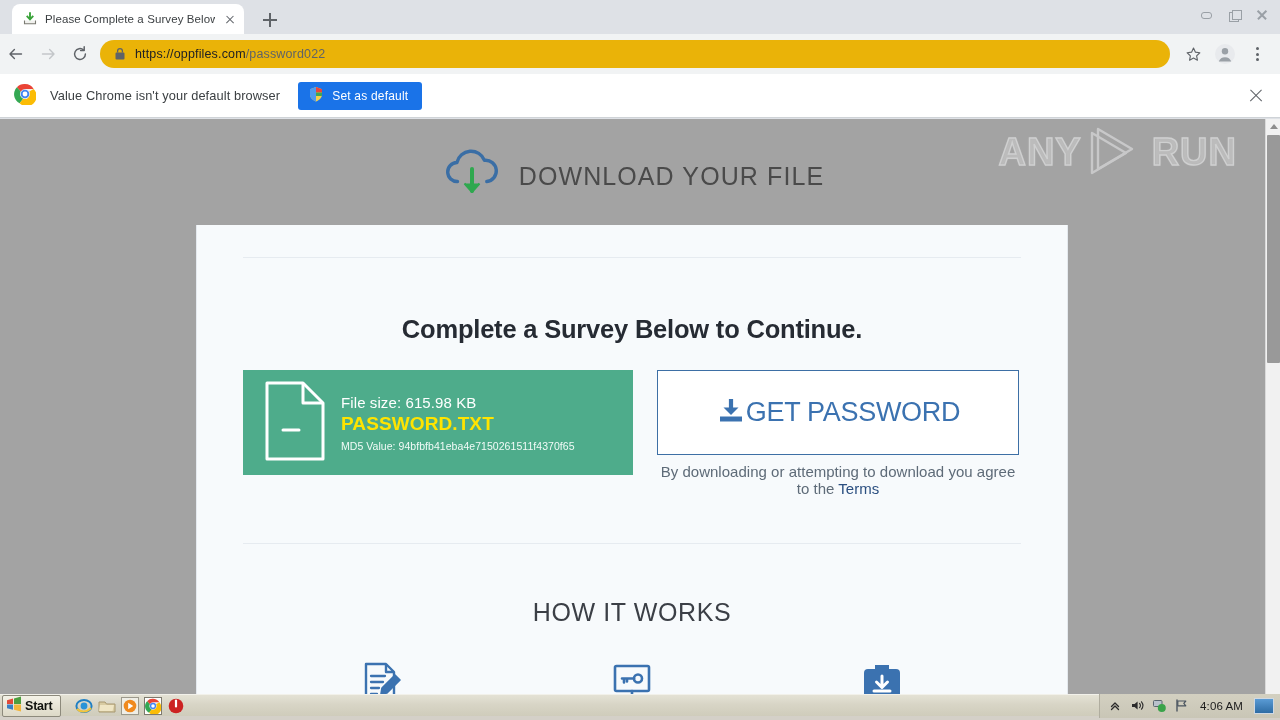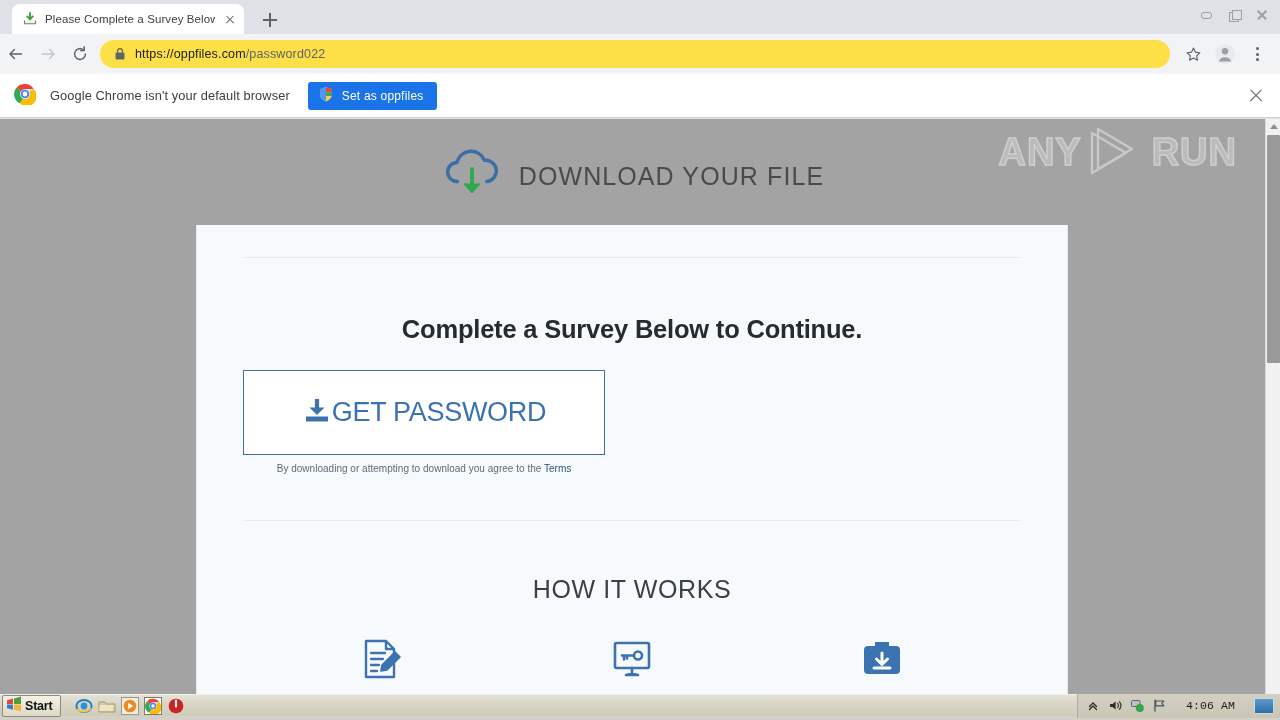--- a/index.html
+++ b/index.html
@@ -62,7 +62,7 @@
   }
   .nav-btn { width:32px; height:32px; display:flex; align-items:center; justify-content:center; }
   #omnibox {
-    flex:1; height:28px; margin:0 8px 0 4px; background:#fde047;
+    flex:1; height:28px; margin:0 8px 0 4px; background:#eab308;
     border-radius:14px; display:flex; align-items:center; padding:0 14px; gap:9px;
   }
   #omnibox-url { font-size:12.5px; color:#202124; letter-spacing:.15px; white-space:nowrap; }

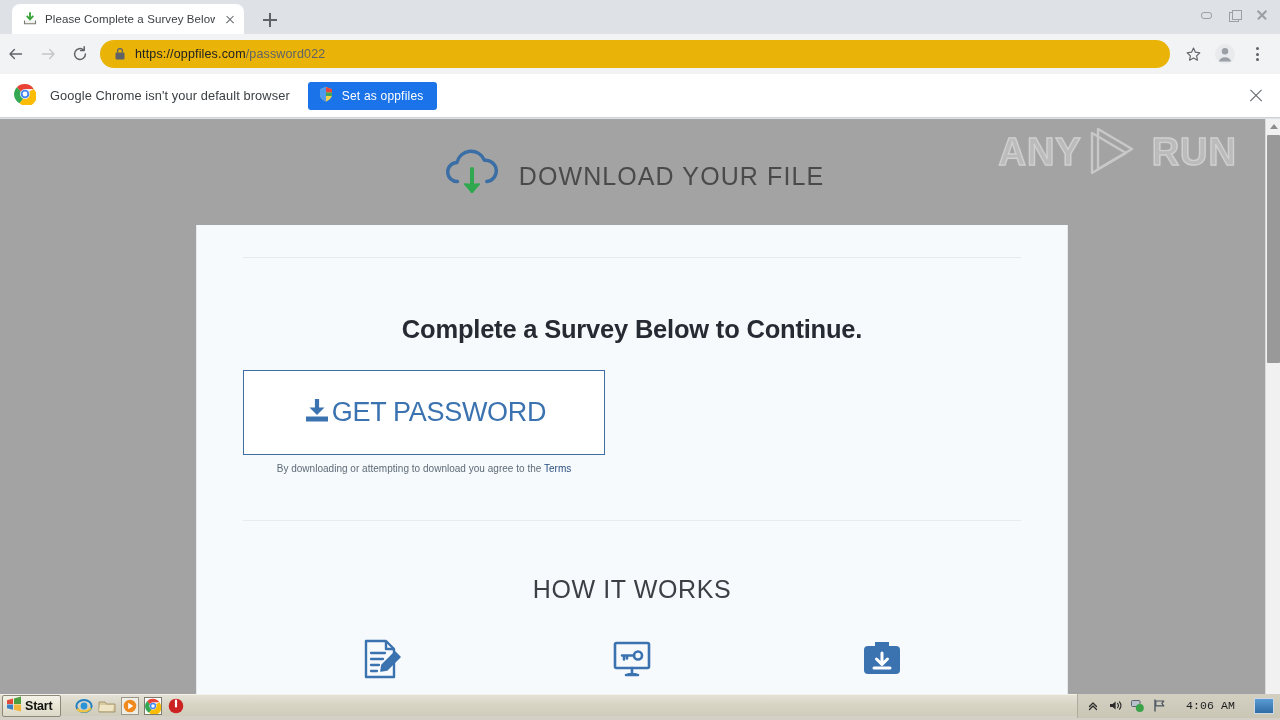--- a/index.html
+++ b/index.html
@@ -299,7 +299,7 @@
         <circle cx="11" cy="11" r="2.4" fill="#fff"></circle>
       </svg>
     </span>
-    <span id="infobar-text">Google Chrome isn't your default browser</span>
+    <span id="infobar-text">Value Chrome isn't your default browser</span>
     <div id="set-default-button">
       <span>
         <svg width="16" height="16" viewBox="0 0 16 16">

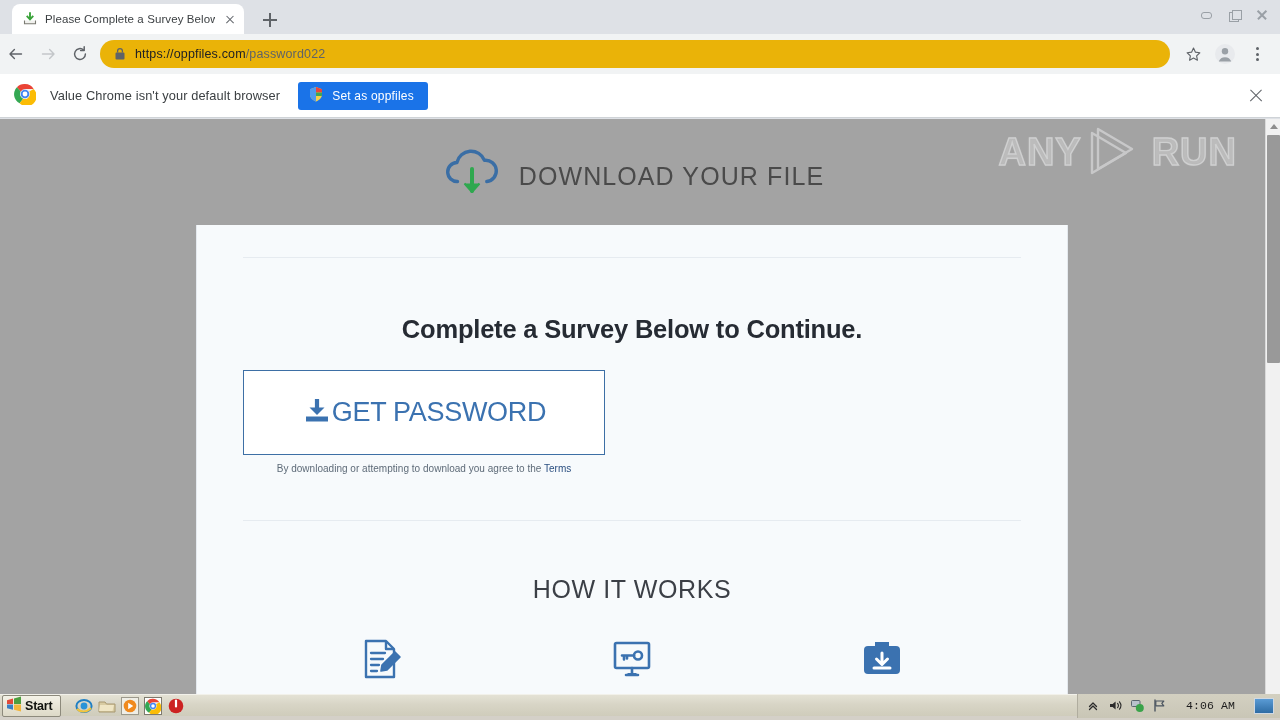--- a/index.html
+++ b/index.html
@@ -309,7 +309,7 @@
           <path d="M8 6.5h6v2c0 .5-.05 1-.15 1.5H8z" fill="#3ba55d"></path>
         </svg>
       </span>
-      <span>Set as oppfiles</span>
+      <span>Set as default</span>
     </div>
     <div id="infobar-close"></div>
   </div>

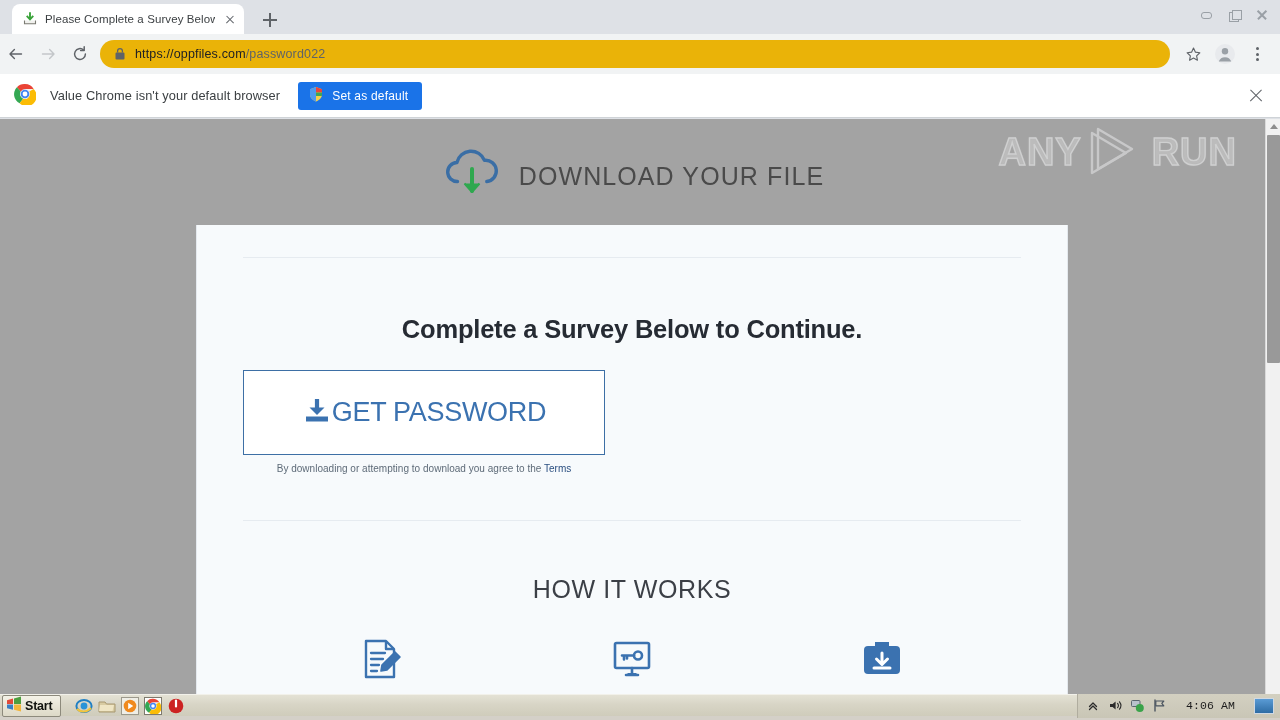--- a/index.html
+++ b/index.html
@@ -336,6 +336,20 @@
 
         <div id="download-row">
 
+          <div id="file-panel">
+            <span>
+              <svg width="64" height="82" viewBox="0 0 64 82">
+                <path d="M4 3h36l20 20v56H4z" fill="none" stroke="#ffffff" stroke-width="3" stroke-linejoin="round"></path>
+                <path d="M40 3v20h20" fill="none" stroke="#ffffff" stroke-width="3" stroke-linejoin="round"></path>
+                <path d="M20 50h16" stroke="#ffffff" stroke-width="3" stroke-linecap="round"></path>
+              </svg>
+            </span>
+            <div id="file-panel-meta">
+              <div class="file-size">File size: 615.98 KB</div>
+              <div class="file-name">PASSWORD.TXT</div>
+              <div class="file-md5">MD5 Value: 94bfbfb41eba4e7150261511f4370f65</div>
+            </div>
+          </div>
 
           <div id="get-password-col">
             <div id="get-password-button">

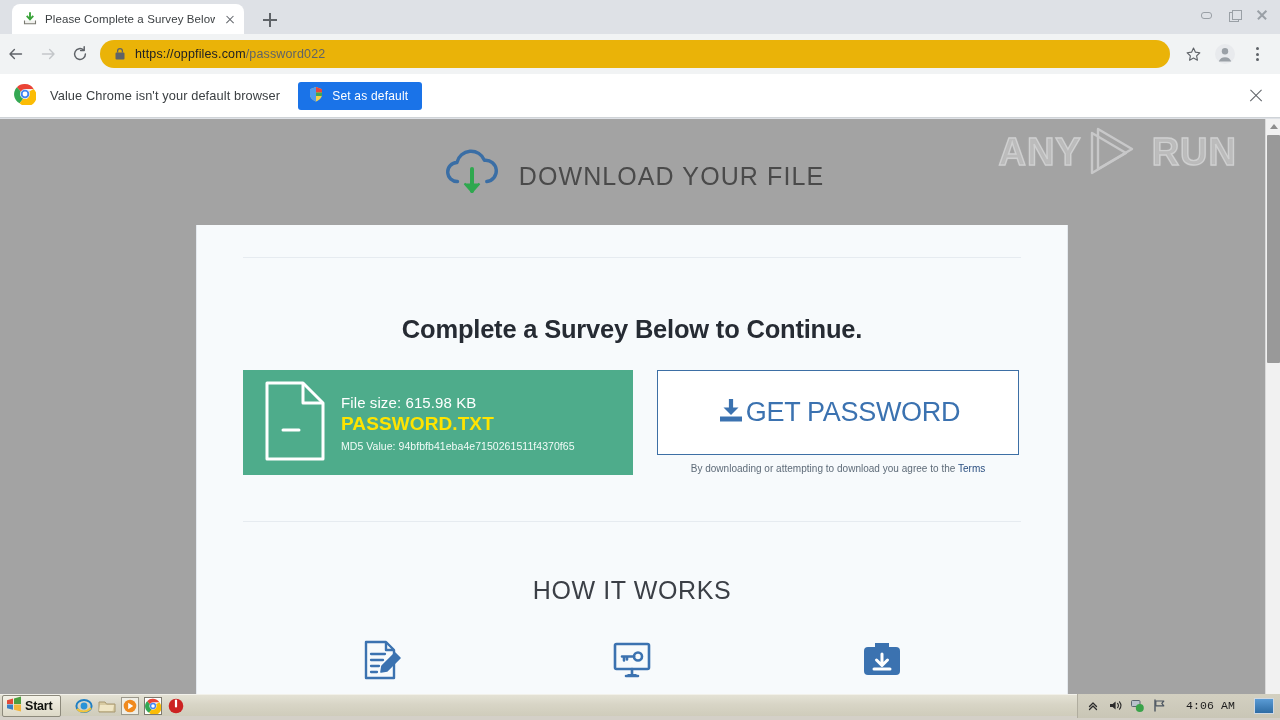--- a/index.html
+++ b/index.html
@@ -140,7 +140,7 @@
   }
   #get-password-label { font-size:27px; color:#3b72b0; letter-spacing:-.3px; }
   #terms-line {
-    text-align:center; font-size:10px; color:#5e6b78; margin-top:8px; letter-spacing:.02px;
+    text-align:center; font-size:15px; color:#5e6b78; margin-top:8px; letter-spacing:.02px;
   }
   #terms-link { color:#2b4f80; }
 

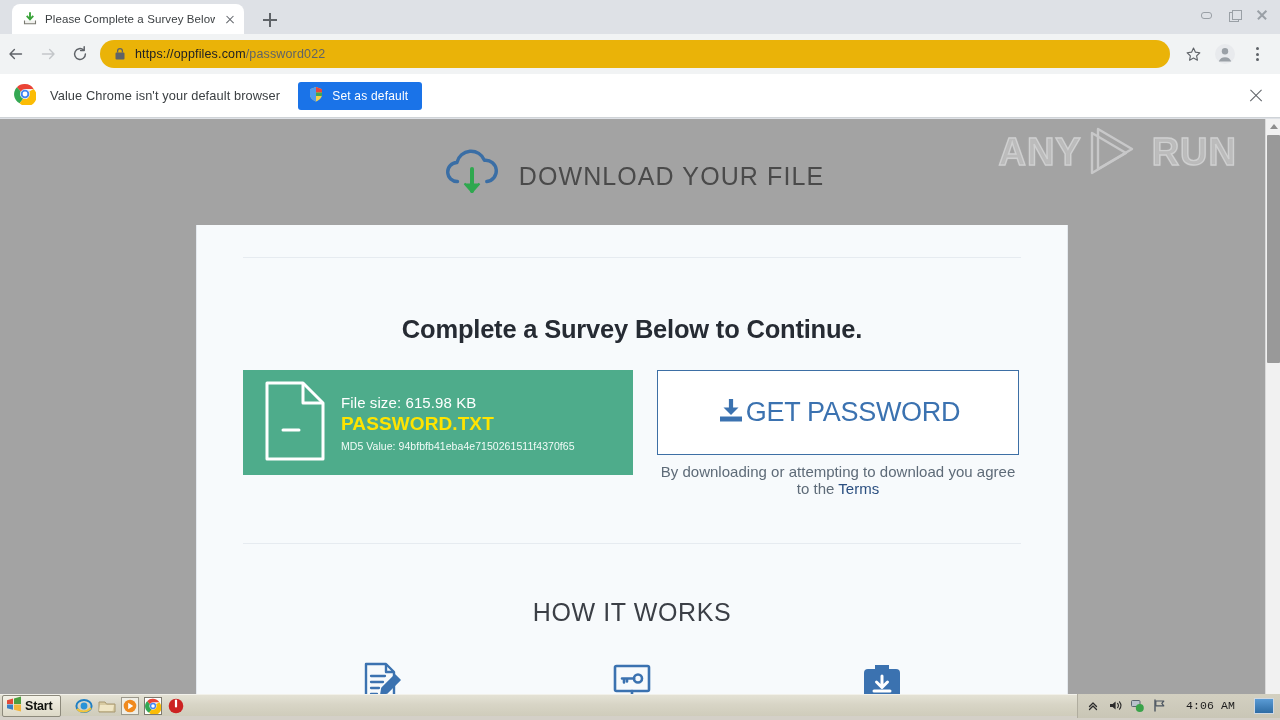--- a/index.html
+++ b/index.html
@@ -200,7 +200,7 @@
     padding:0 6px 0 8px; background:linear-gradient(180deg,#d3d0c1,#c9c6b6);
     border-left:1px solid #b0ad9f;
   }
-  #systray-clock { font-size:11.5px; color:#1c1c1c; letter-spacing:.1px; margin:0 12px;font-family:Liberation Mono, monospace; }
+  #systray-clock { font-size:11.5px; color:#1c1c1c; letter-spacing:.1px; margin:0 4px; }
   .tray-icon { width:15px; height:15px; position:relative; }
   #desktop-peek { width:20px; height:16px; background:linear-gradient(180deg,#5a9bd5,#2e6ca4); border:1px solid #cfd8e2; }
 </style>

